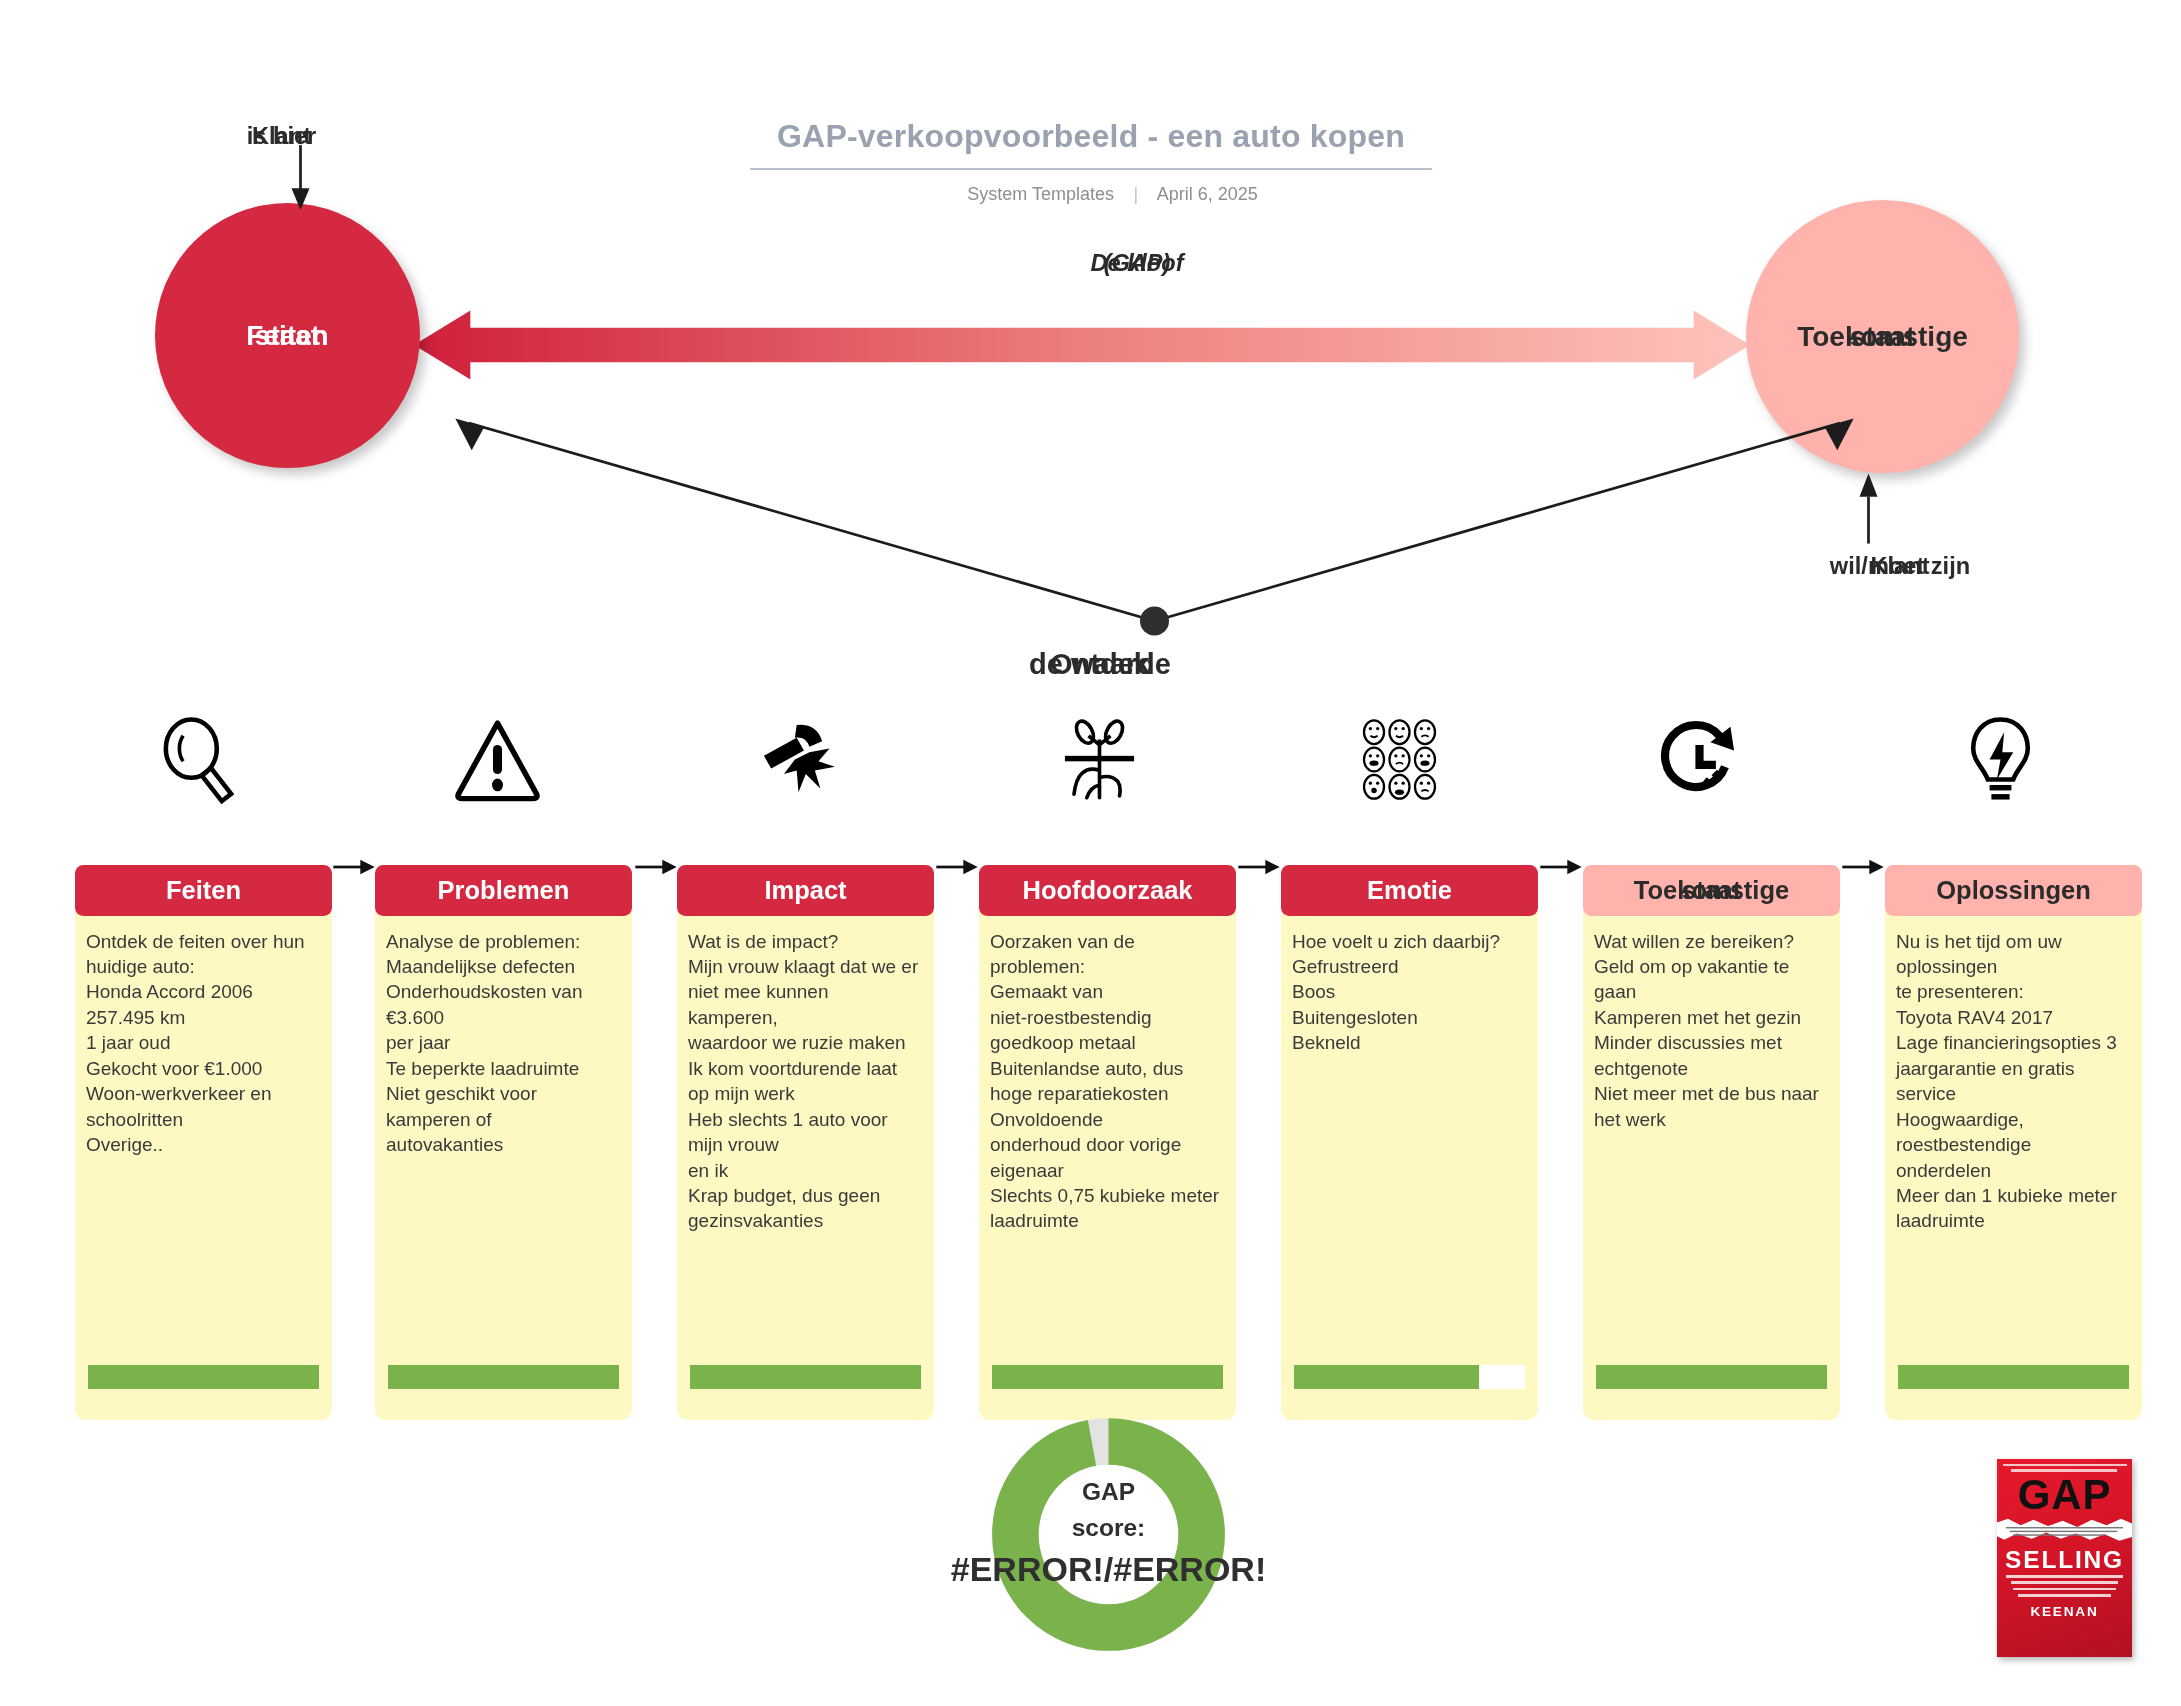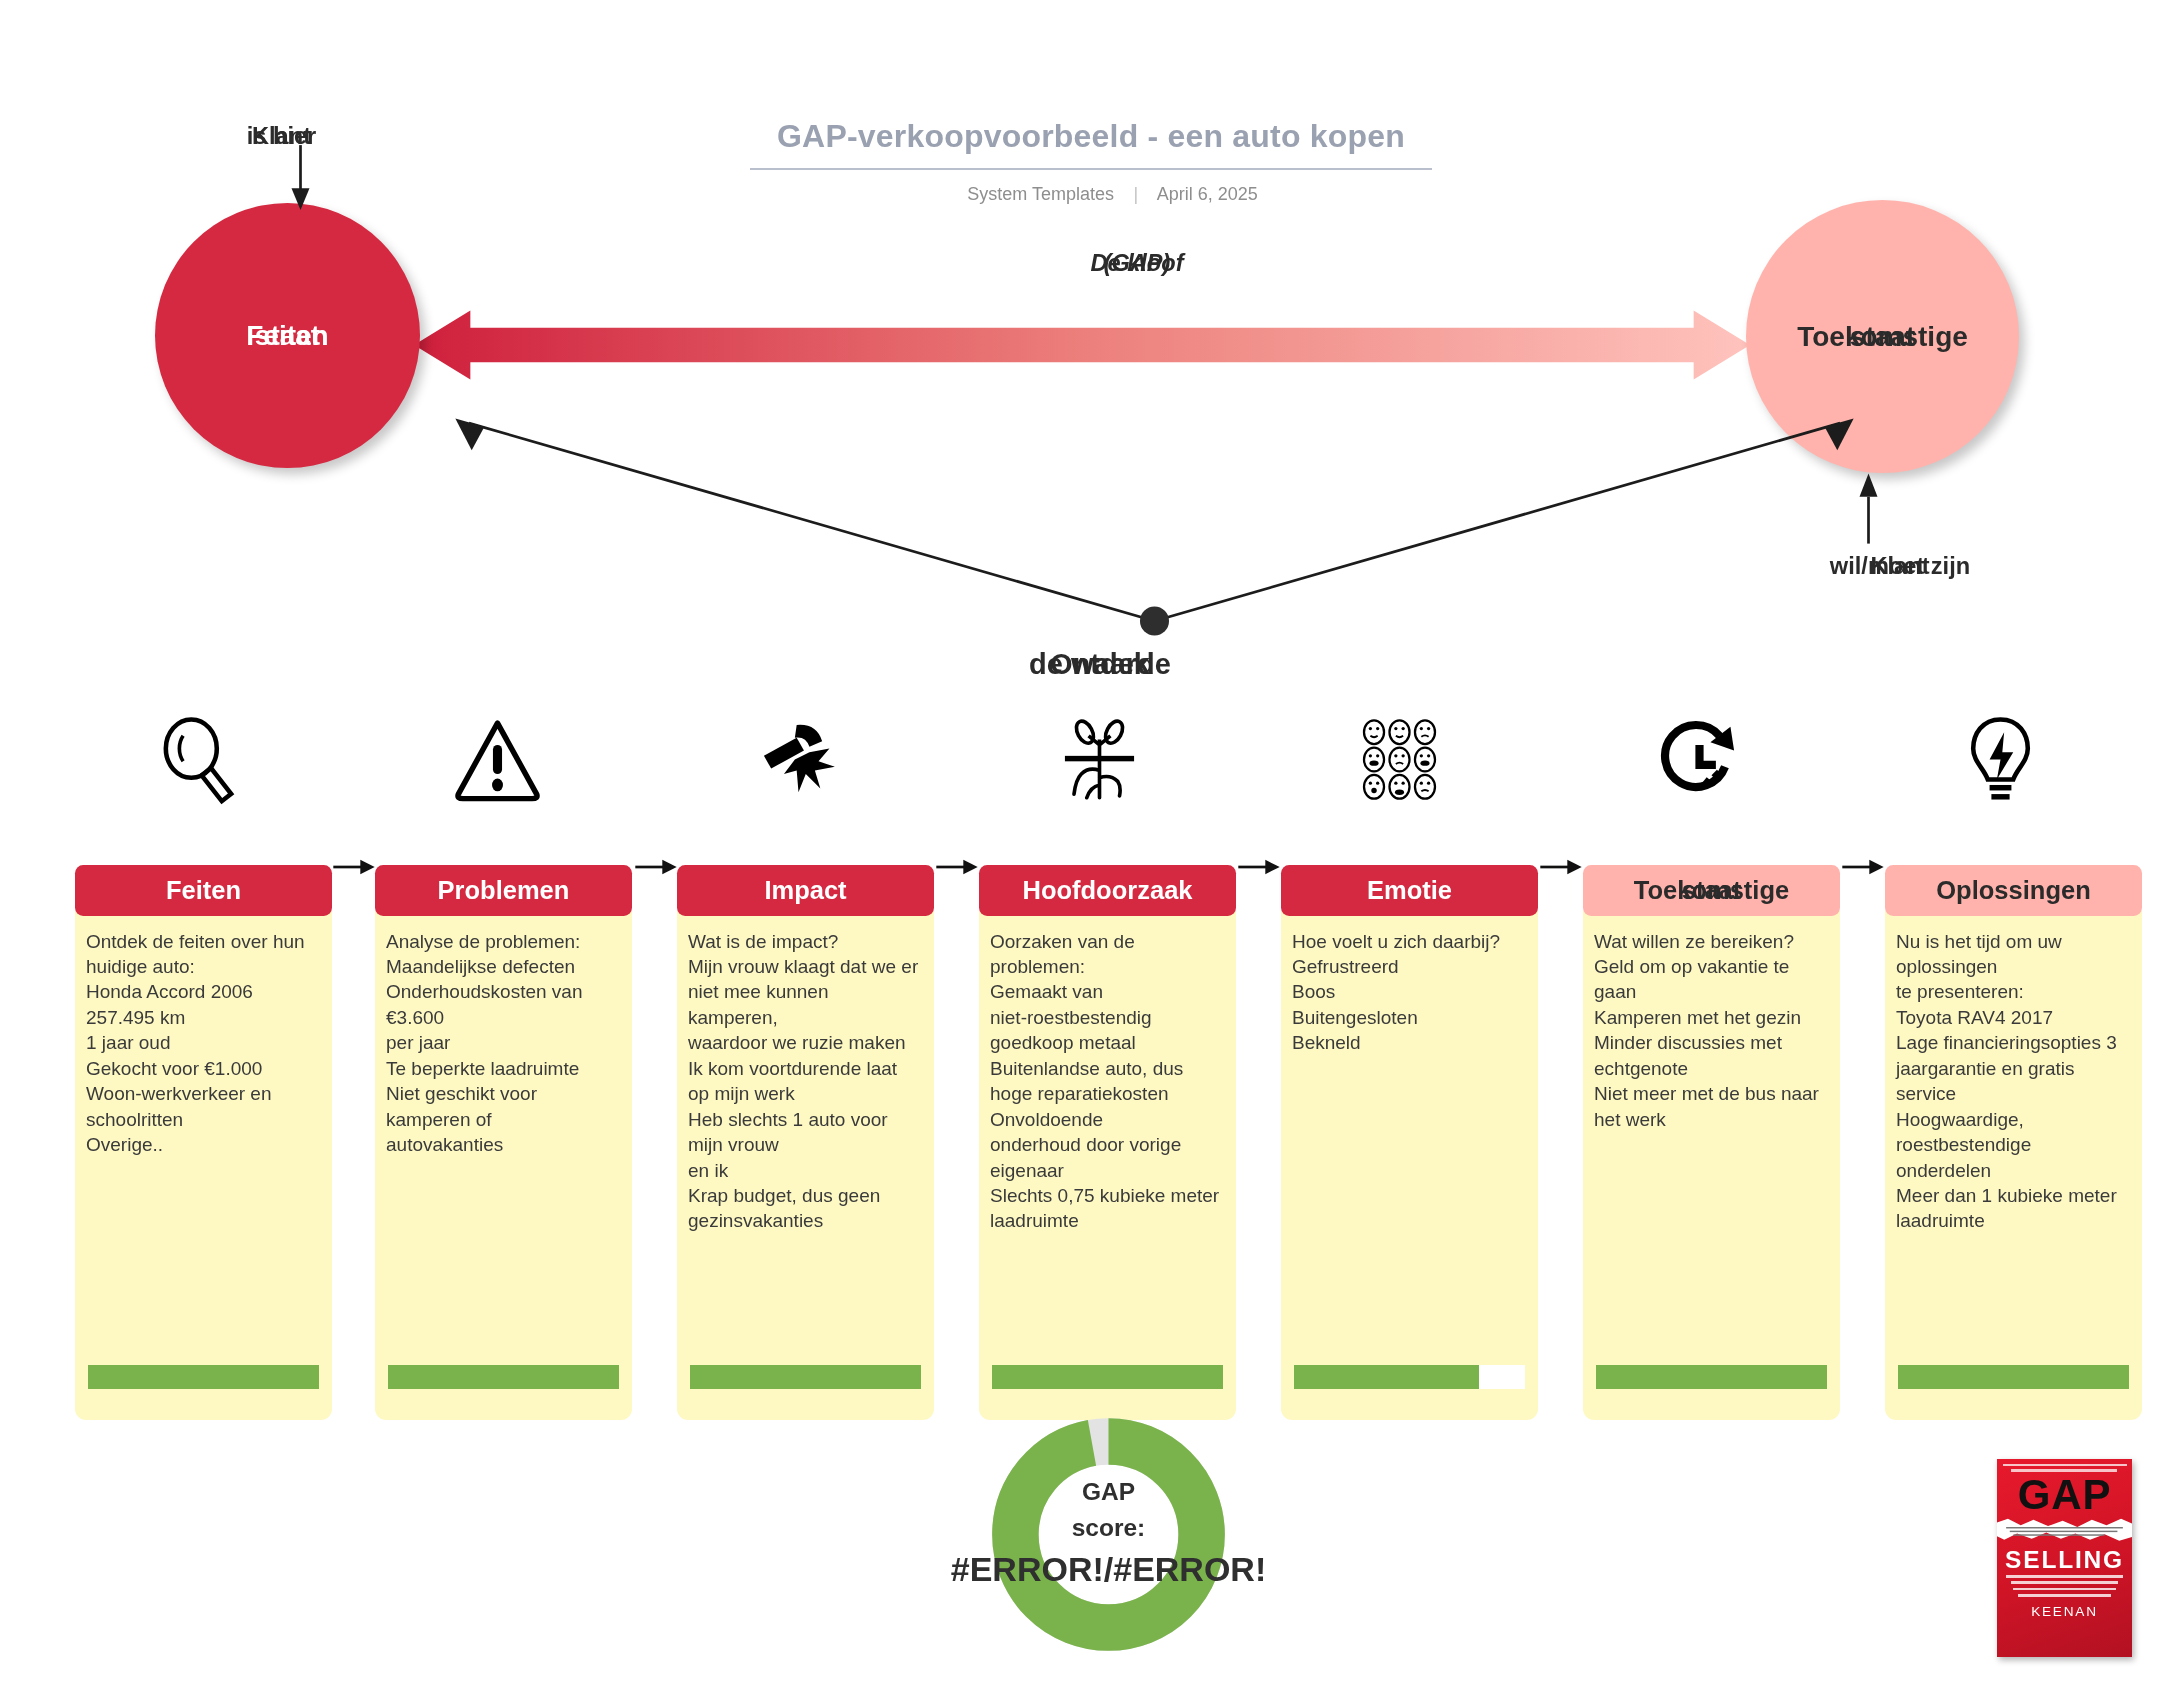--- a/index.html
+++ b/index.html
@@ -103,7 +103,7 @@
   #book .sub b:nth-child(3){width:88%;margin-left:6%;}
   #book .sub b:nth-child(4){width:80%;margin-left:10%;}
   #book .author{position:absolute;top:145px;left:0;right:0;text-align:center;
-    font-size:13.6px;font-weight:normal;color:#ffffff;letter-spacing:1.8px;}
+    font-size:13.6px;font-weight:bold;color:#ffffff;letter-spacing:1.8px;}
 </style>
 </head>
 <body>

